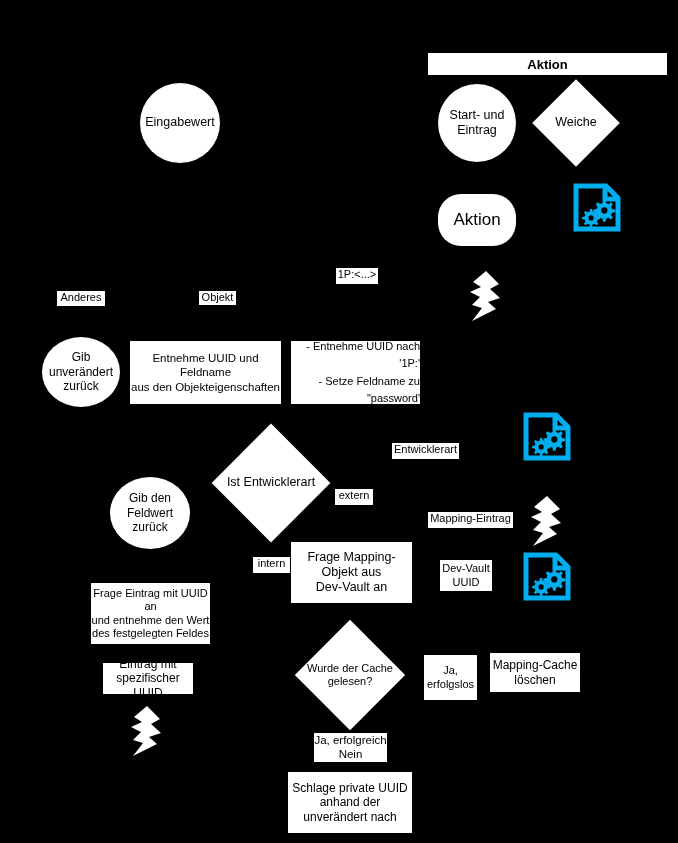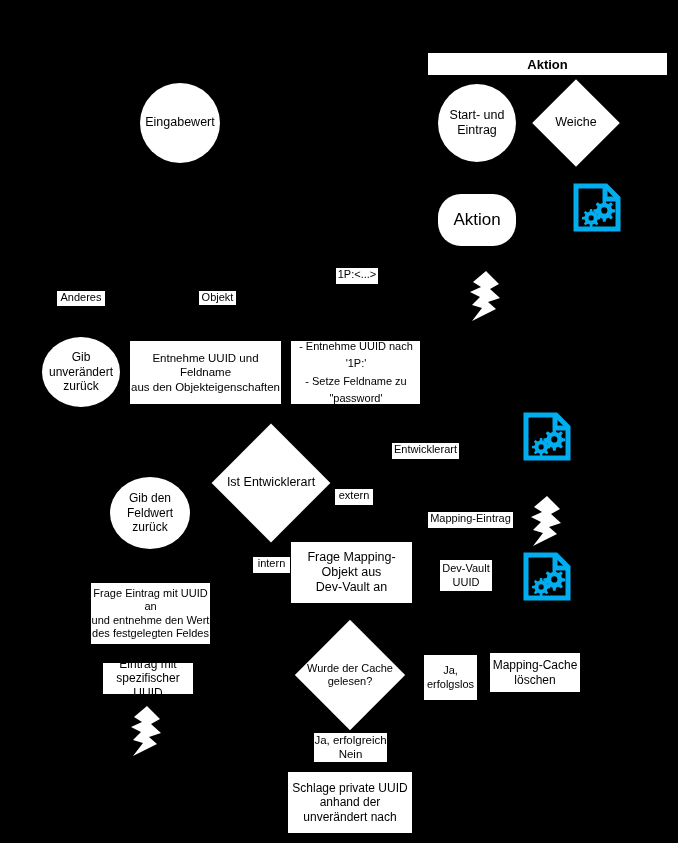--- a/index.html
+++ b/index.html
@@ -37,7 +37,7 @@
   .rect { }
   .rect.left-align {
     justify-content: flex-start;
-    text-align: center;
+    text-align: right;
     padding-left: 1px;
   }
   

